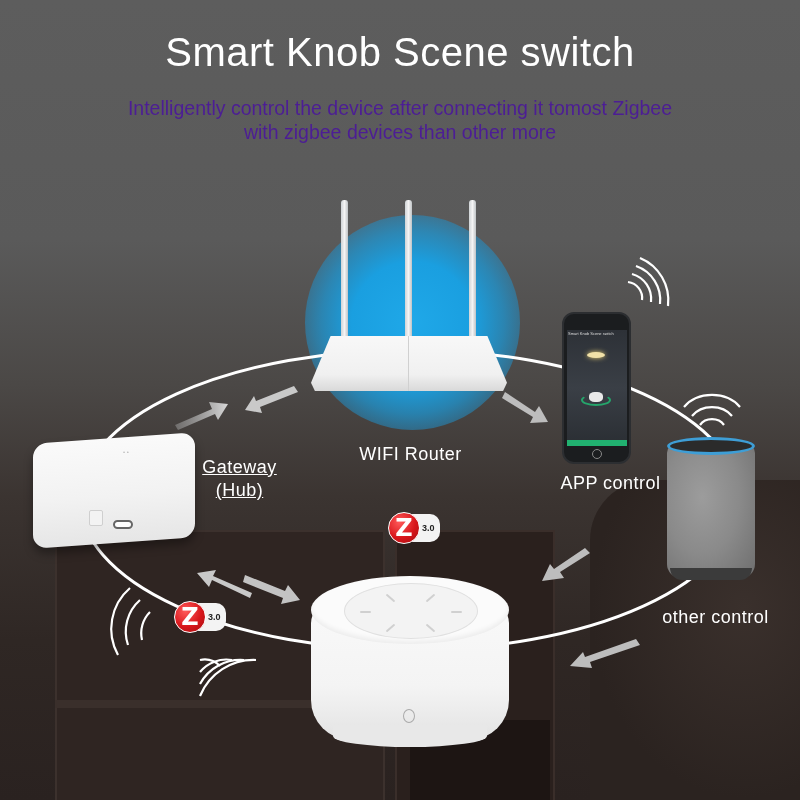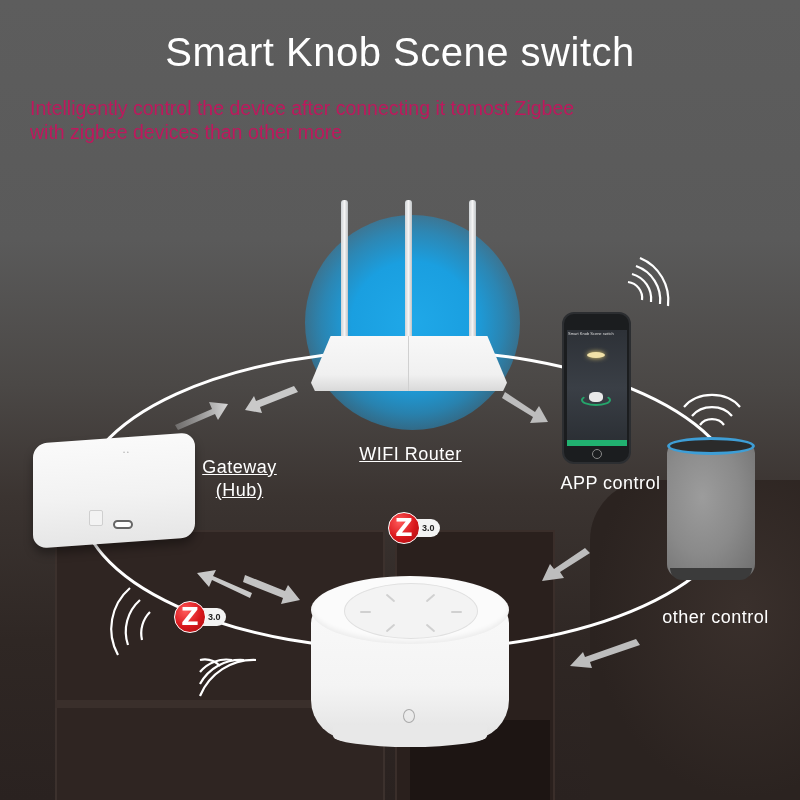--- a/index.html
+++ b/index.html
@@ -23,8 +23,8 @@
     font-size: 40px; font-weight: 400; letter-spacing: 0.5px; color: #fff;
   }
   .subtitle {
-    position: absolute; top: 96px; left: 30px; width: 740px; text-align: left;
-    font-size: 19.5px; line-height: 24px; color: #be185d;
+    position: absolute; top: 96px; left: 30px; width: 740px; text-align: center;
+    font-size: 19.5px; line-height: 24px; color: #4c1d95;
   }
 
   svg.overlay { position: absolute; left: 0; top: 0; width: 800px; height: 800px; }

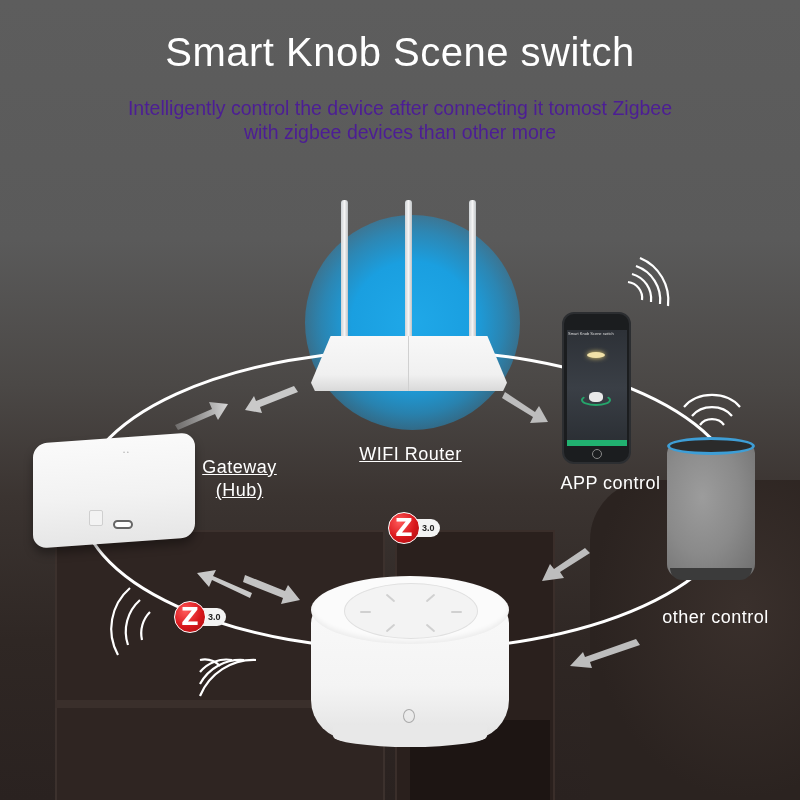--- a/index.html
+++ b/index.html
@@ -31,7 +31,7 @@
 
   .label { position: absolute; font-size: 18px; color: #fff; letter-spacing: 0.5px; text-align: center; line-height: 23px; }
   .lbl-gateway { left: 192px; top: 456px; width: 95px; text-decoration: underline; }
-  .lbl-router { left: 348px; top: 443px; width: 125px; text-decoration: underline; }
+  .lbl-router { left: 348px; top: 443px; width: 125px; }
   .lbl-app { left: 548px; top: 472px; width: 125px; }
   .lbl-voice { left: 648px; top: 606px; width: 135px; }
 

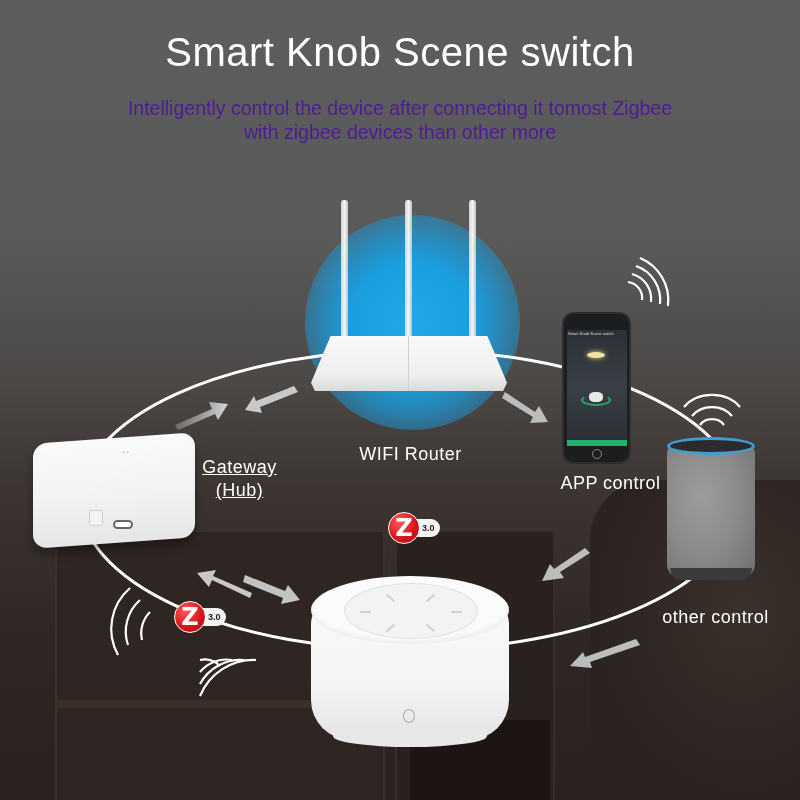--- a/index.html
+++ b/index.html
@@ -105,7 +105,7 @@
   }
   .zig-pill {
     margin-left: -8px; padding: 2px 5px 2px 10px; background: #f3f3f3; border-radius: 0 10px 10px 0;
-    font-size: 9px; color: #222; font-weight: 700; height: 18px; display: flex; align-items: center;
+    font-size: 9px; color: #222; font-weight: 700; height: 28px; display: flex; align-items: center;
   }
   .zig1 { left: 388px; top: 512px; }
   .zig2 { left: 174px; top: 601px; }

